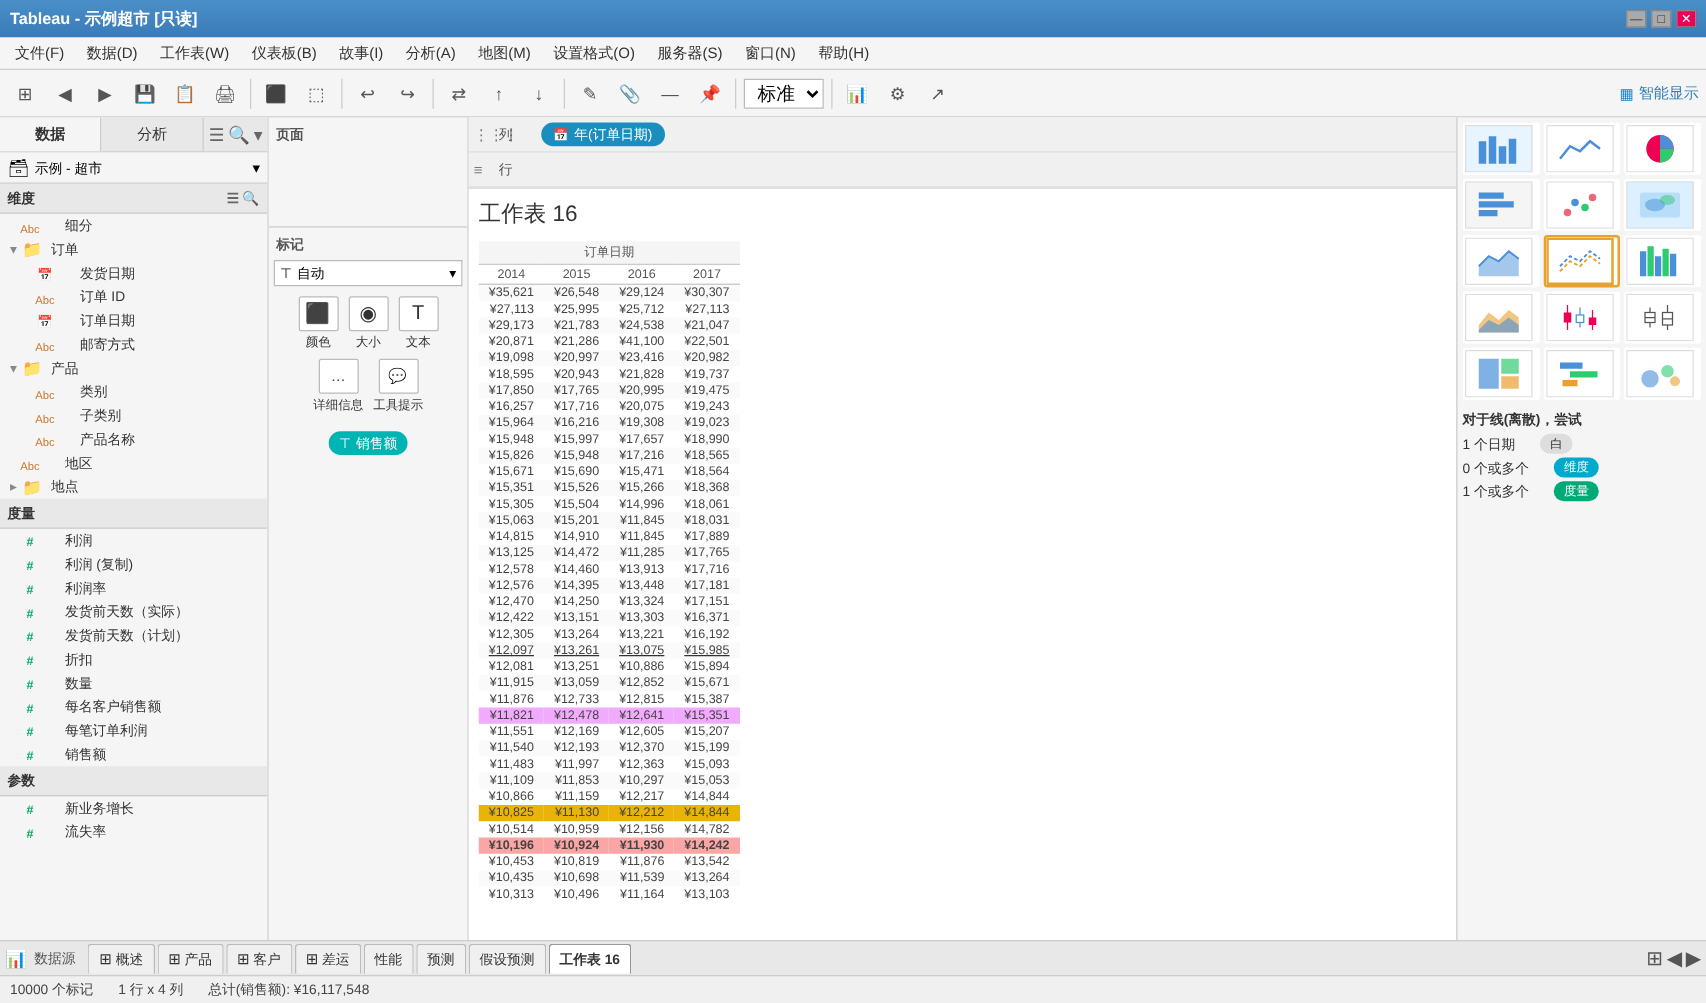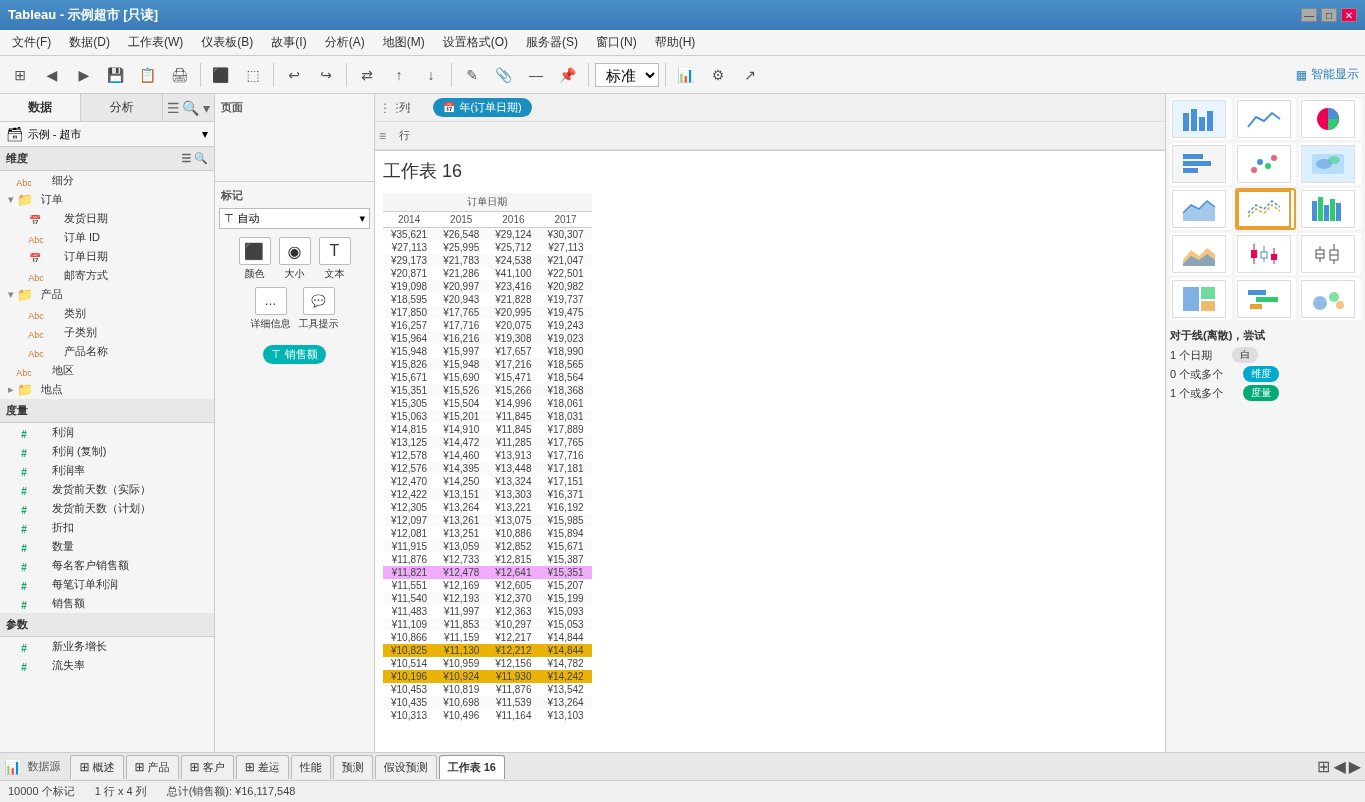--- a/index.html
+++ b/index.html
@@ -833,7 +833,7 @@
               <td>¥13,221</td>
               <td>¥16,192</td>
             </tr>
-            <tr style="background: rgb(250, 250, 250);">
+            <tr style="background: rgb(250, 250, 250); text-decoration: underline;">
               <td>¥12,097</td>
               <td>¥13,261</td>
               <td>¥13,075</td>

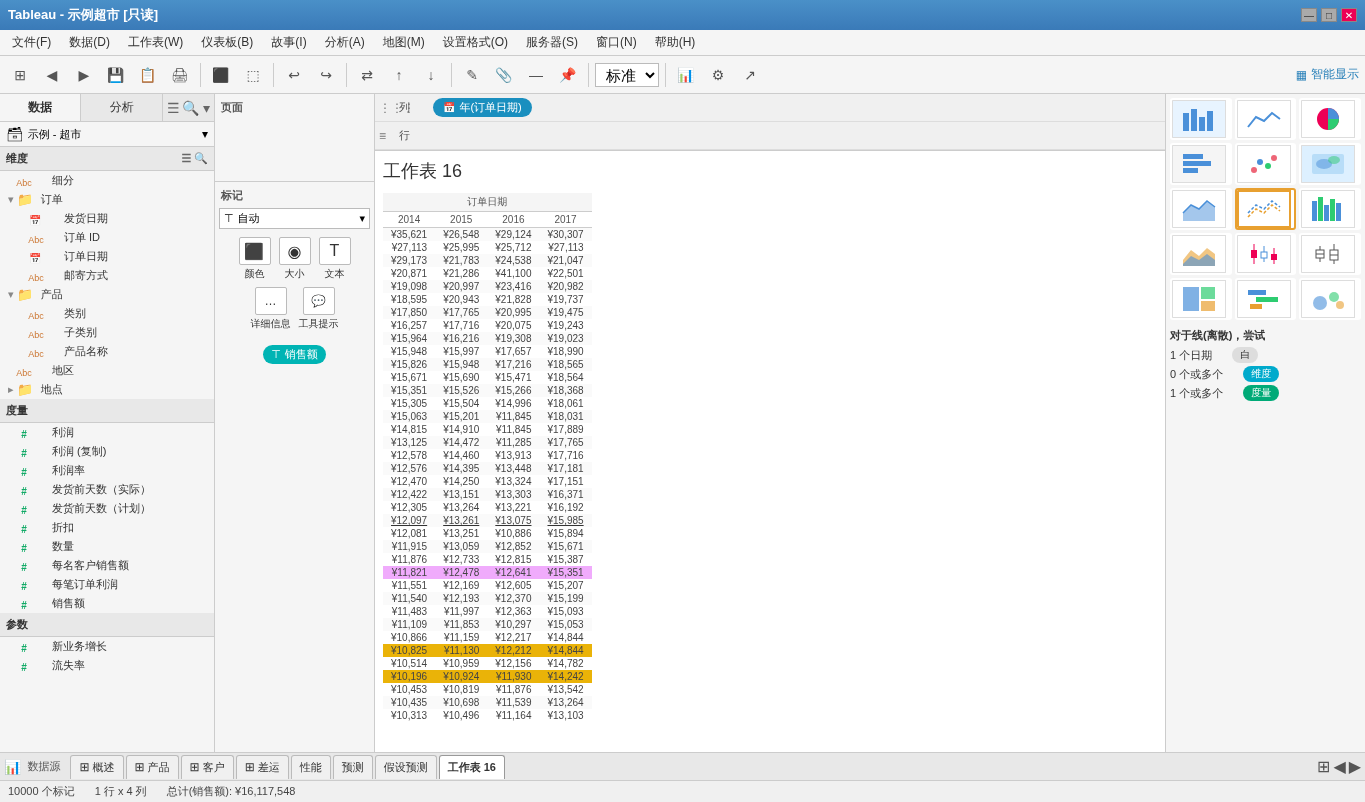--- a/index.html
+++ b/index.html
@@ -905,7 +905,7 @@
               <td>¥12,156</td>
               <td>¥14,782</td>
             </tr>
-            <tr style="background: #eab308;">
+            <tr style="background: #fca5a5; font-weight: bold;">
               <td>¥10,196</td>
               <td>¥10,924</td>
               <td>¥11,930</td>

